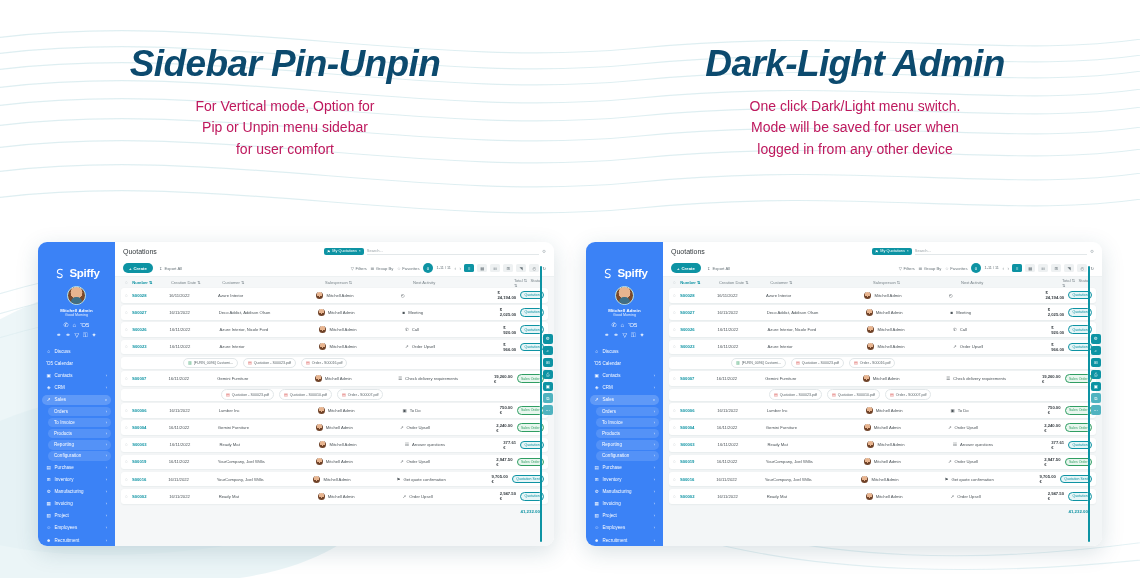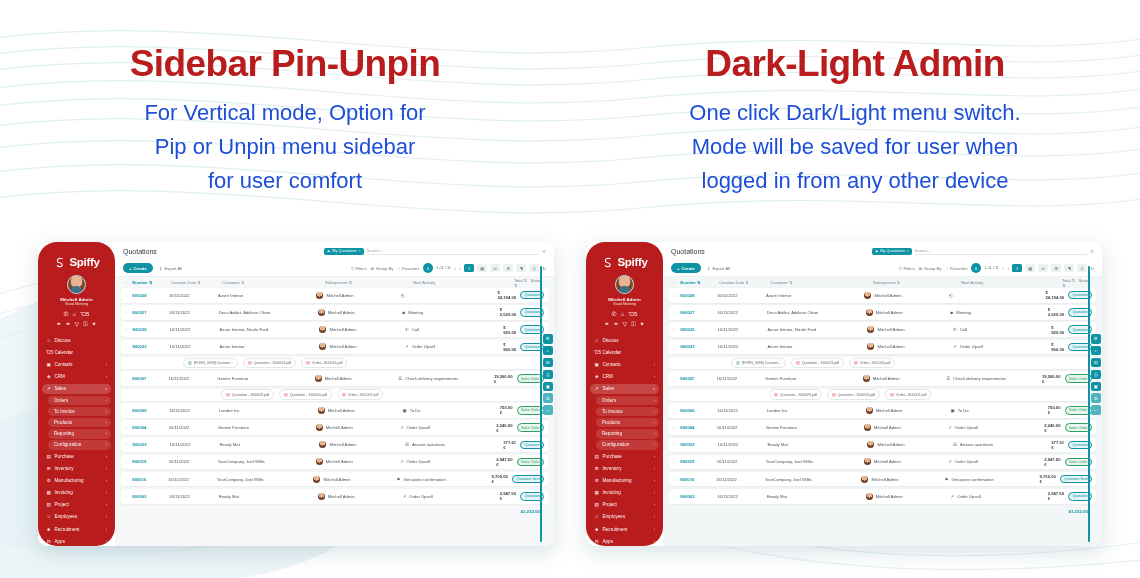--- a/index.html
+++ b/index.html
@@ -14,8 +14,9 @@
   .headings { position: absolute; top: 0; left: 0; width: 1140px; height: 230px; z-index: 2; display: flex; }
   .head-col { width: 570px; text-align: center; padding-top: 44px; }
   .head-title {
-    font-size: 37px; font-weight: bold; color: #b91c1c; letter-spacing: -0.6px;
+    font-size: 37px; font-weight: bold; color: #0c4a6e; letter-spacing: -0.6px;
     line-height: 1.1;
+    font-style: italic;
   }
   .head-sub {
     margin-top: 11px; font-size: 22px; color: #1d4ed8; line-height: 1.55;

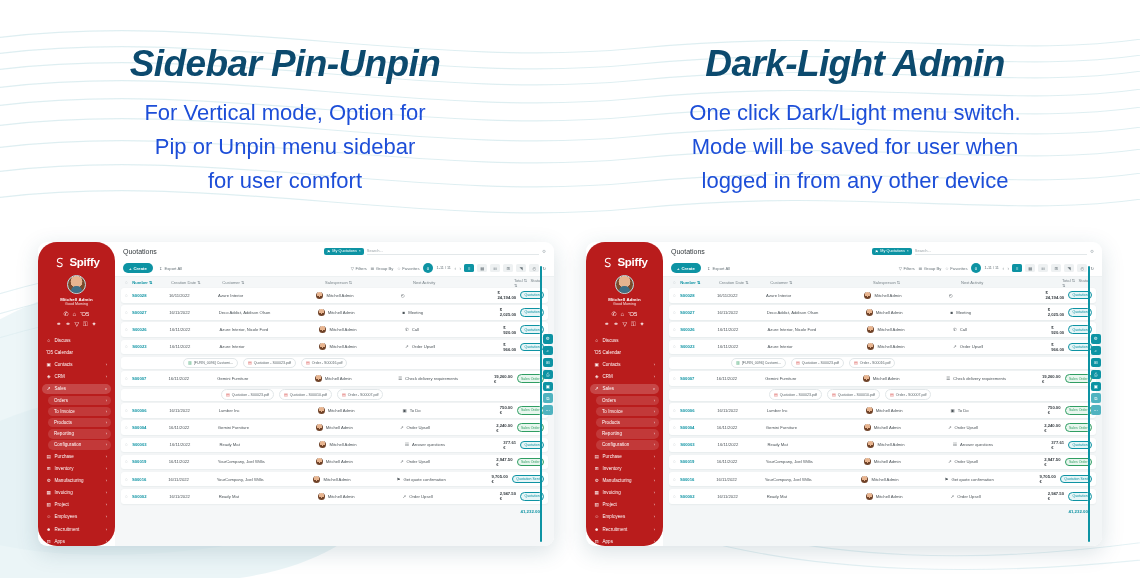--- a/index.html
+++ b/index.html
@@ -19,7 +19,7 @@
     font-style: italic;
   }
   .head-sub {
-    margin-top: 11px; font-size: 22px; color: #1d4ed8; line-height: 1.55;
+    margin-top: 11px; font-size: 14px; color: #be185d; line-height: 1.55;
   }
 
   .shots { position: absolute; top: 242px; left: 0; width: 1140px; height: 336px; z-index: 3; }

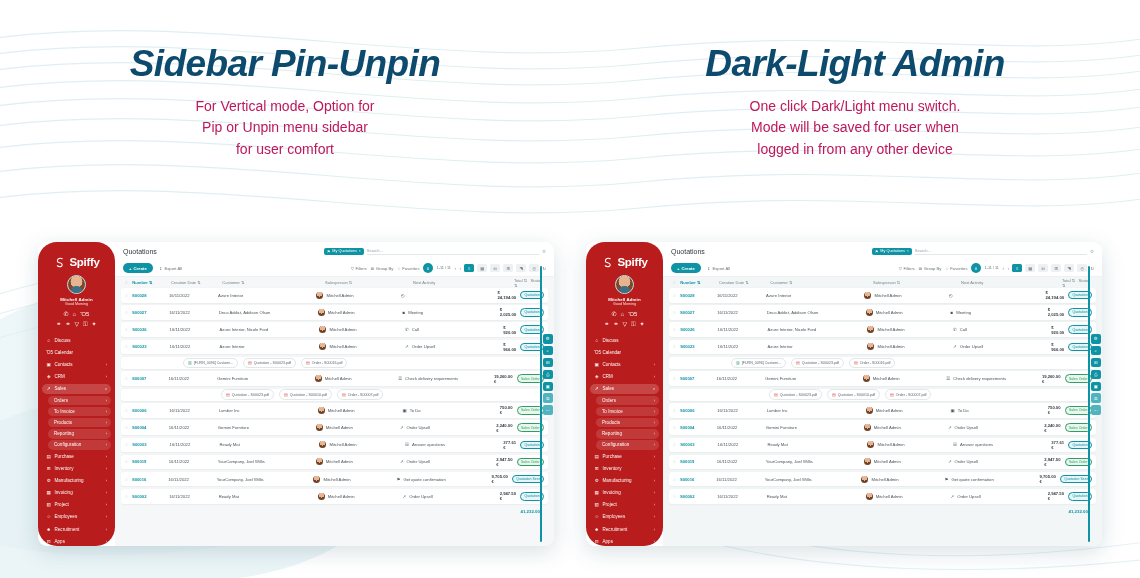--- a/index.html
+++ b/index.html
@@ -37,8 +37,8 @@
 
   
   .sidebar {
-    width: 77px; flex: 0 0 77px; background: #b91c1c; color: #fff;
-    padding: 9px 3px 0 3px; position: relative; border-radius: 19px;
+    width: 77px; flex: 0 0 77px; background: #3b82f6; color: #fff;
+    padding: 20px 3px 0 3px; position: relative;
   }
   .brand { display: flex; align-items: center; justify-content: center; gap: 3px; margin-top: 4px; }
   .brand-mark { width: 13px; height: 13px; }

